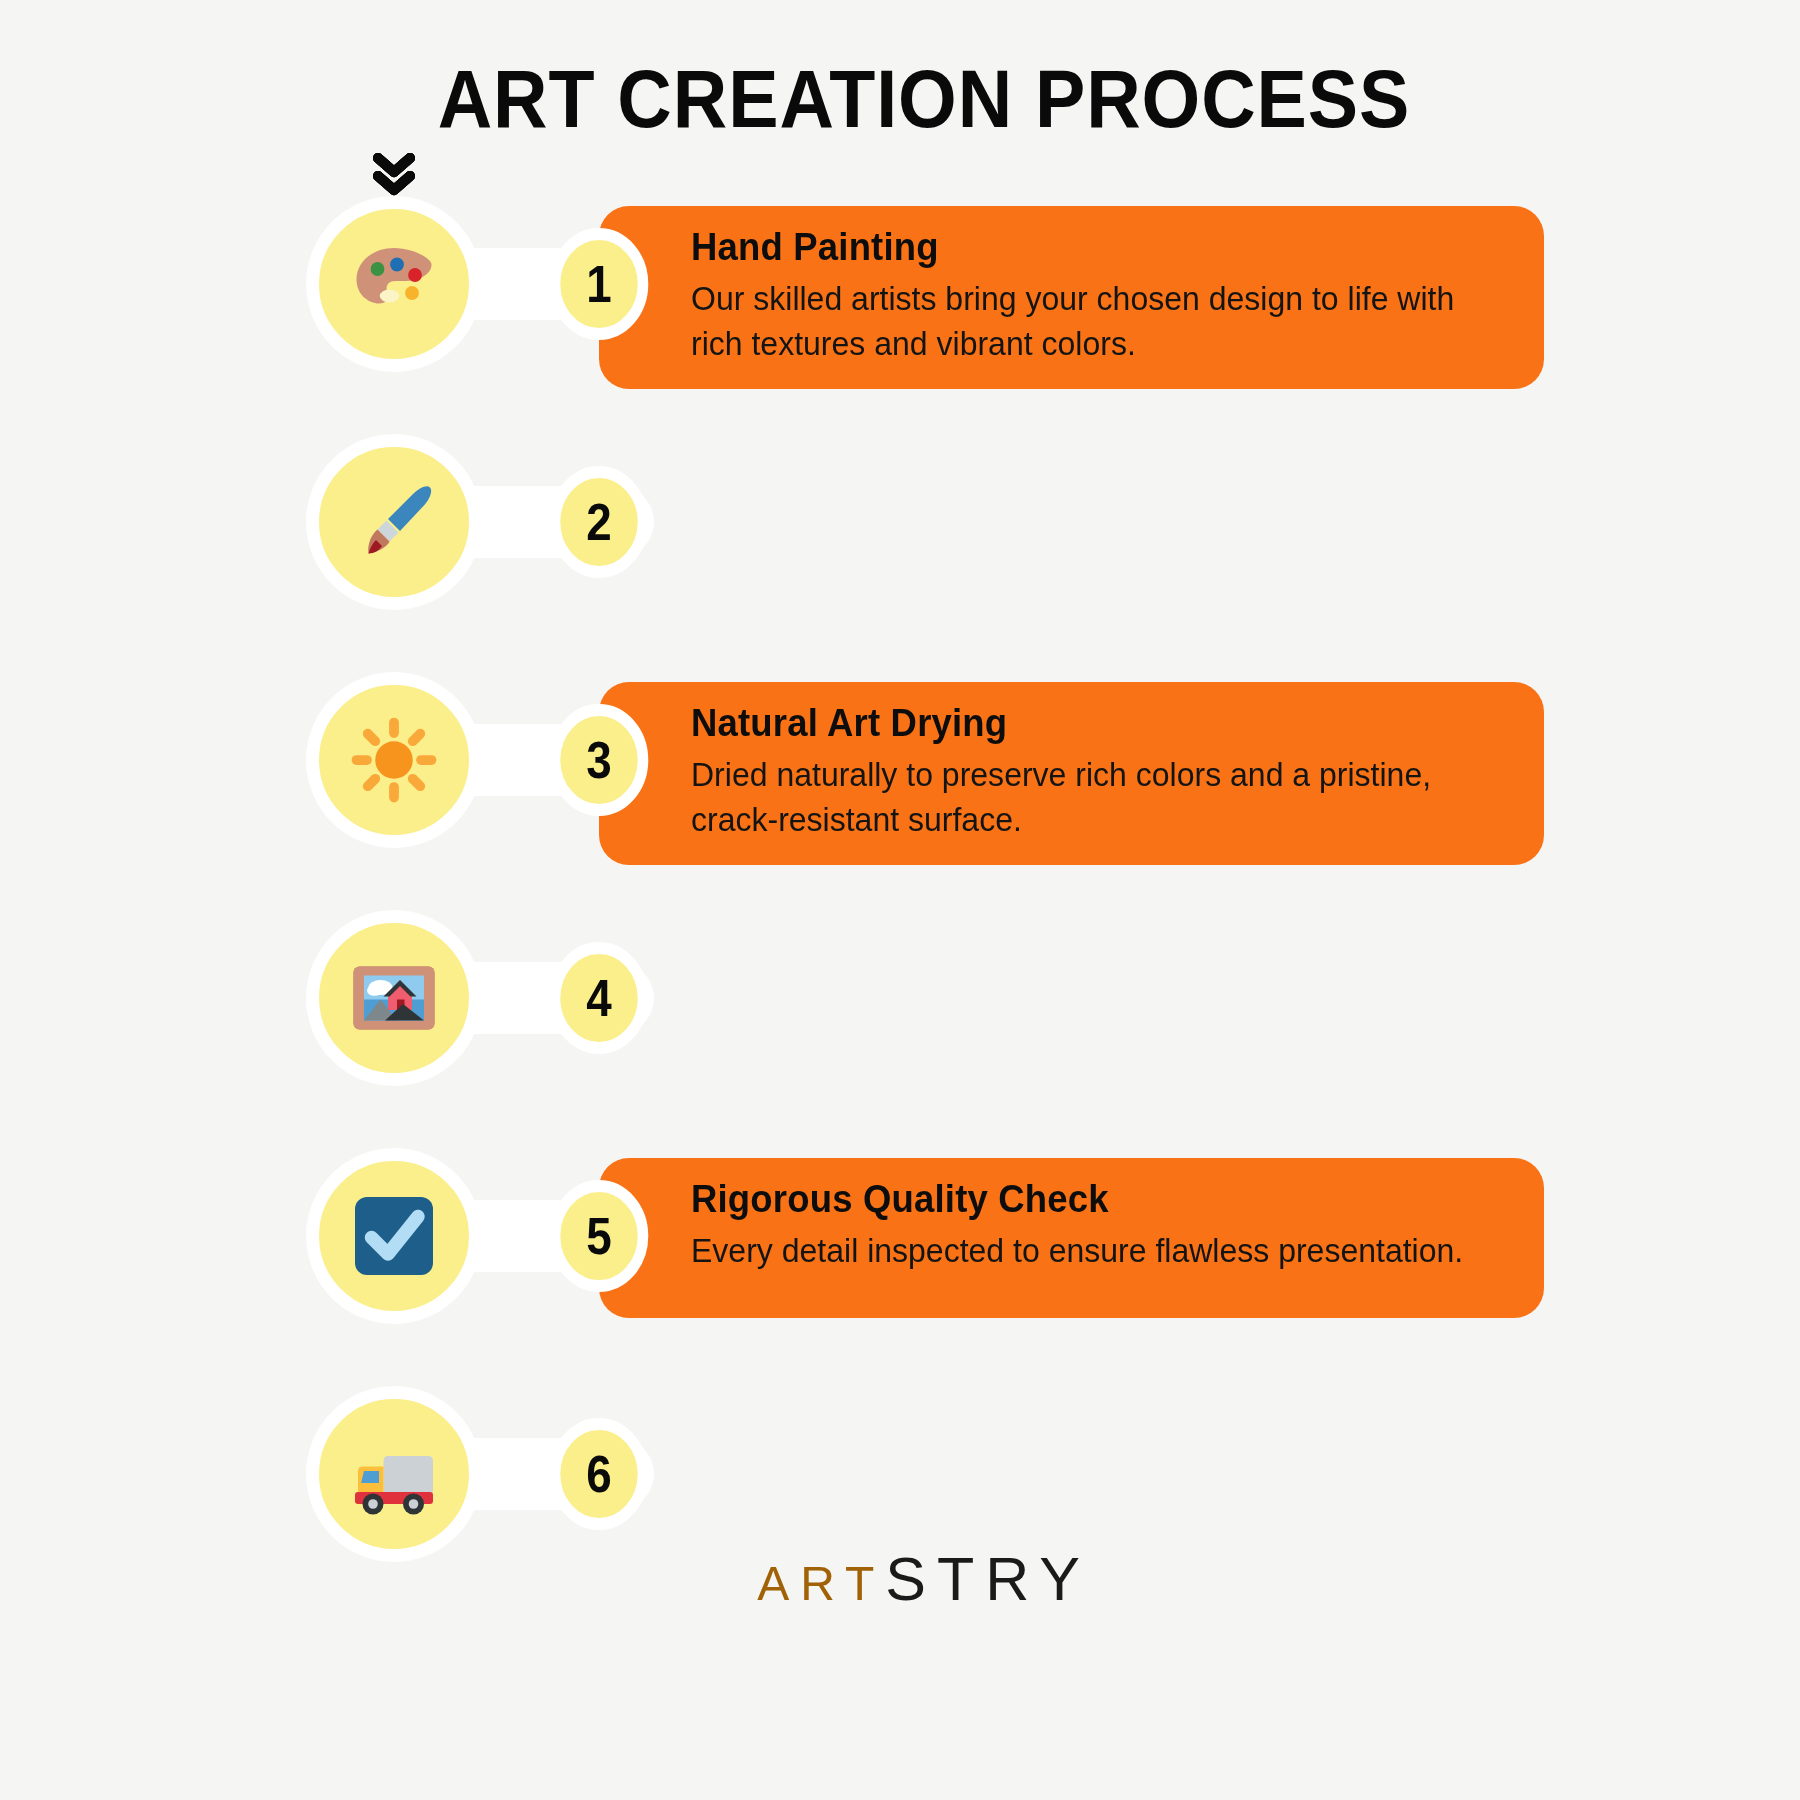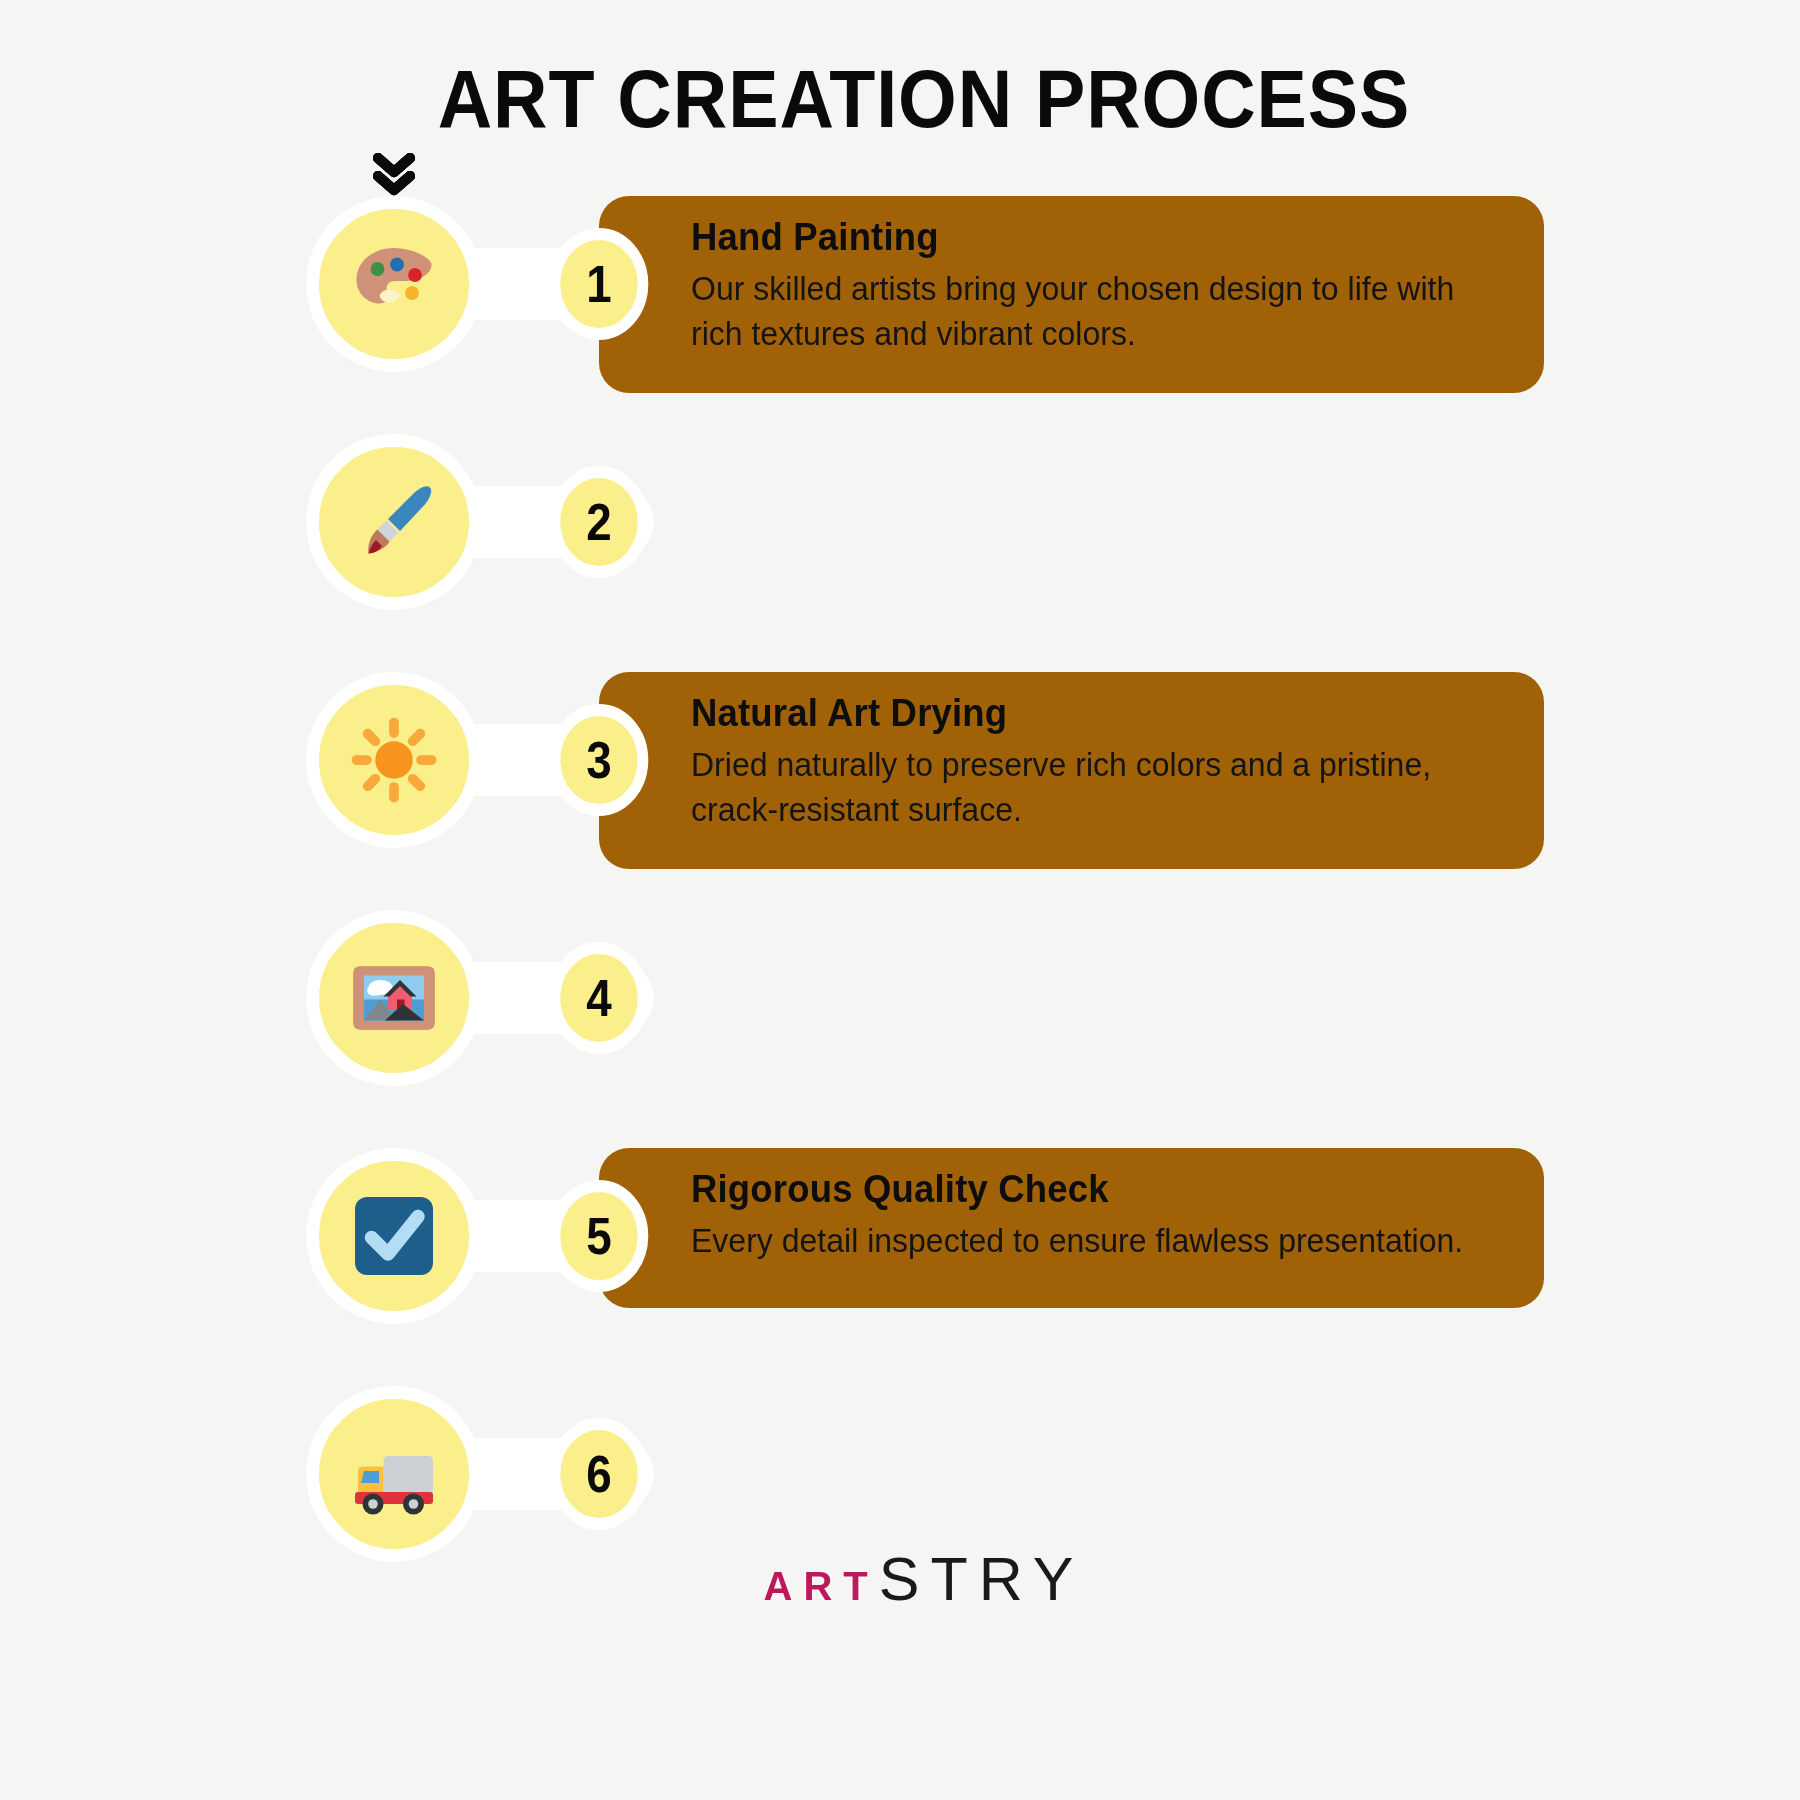--- a/index.html
+++ b/index.html
@@ -47,12 +47,12 @@
   .card {
     position: absolute;
     left: 575px;
-    top: 0;
+    top: 10px;
     width: 945px;
     min-height: 160px;
-    background: #a16207;
+    background: #f97316;
     border-radius: 30px;
-    padding: 20px 40px 36px 92px;
+    padding: 20px 40px 22px 92px;
   }
   .card-title {
     font-family: "Liberation Sans Narrow", "Liberation Sans", sans-serif;

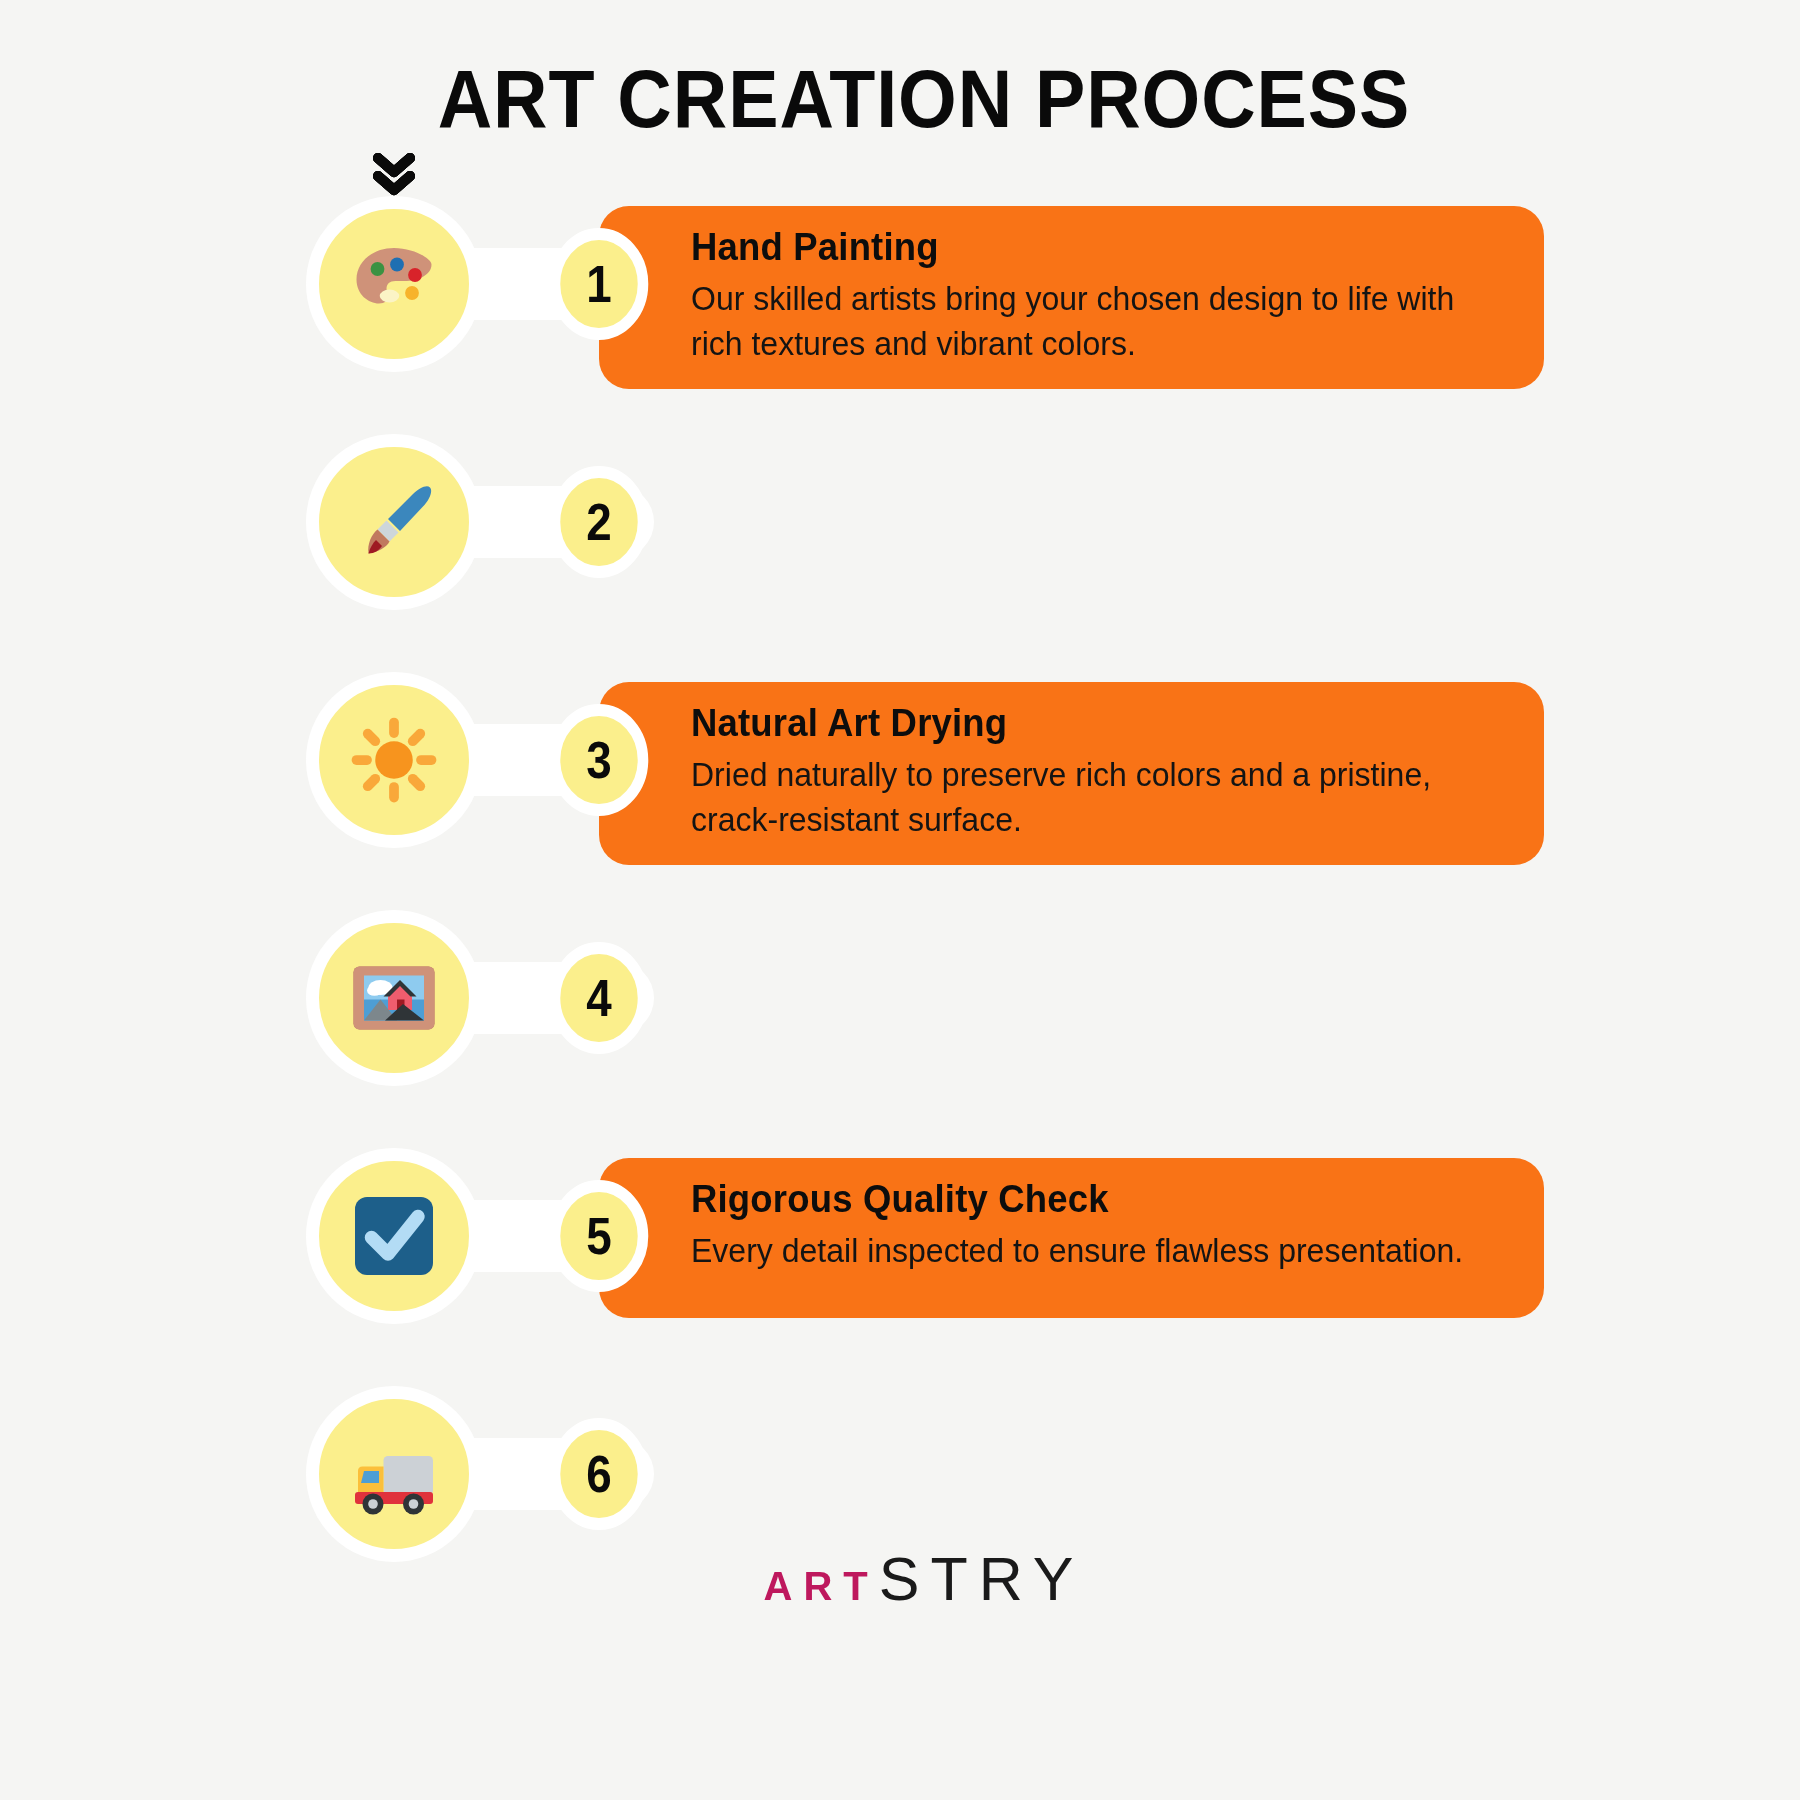--- a/index.html
+++ b/index.html
@@ -142,10 +142,10 @@
   }
   .logo-bold {
     font-family: "Liberation Sans Narrow", "Liberation Sans", sans-serif;
-    font-weight: 700;
-    font-size: 40px;
+    font-weight: 400;
+    font-size: 48px;
     letter-spacing: 11px;
-    color: #be185d;
+    color: #a16207;
   }
   .logo-light {
     font-family: "Liberation Sans Narrow", "Liberation Sans", sans-serif;

